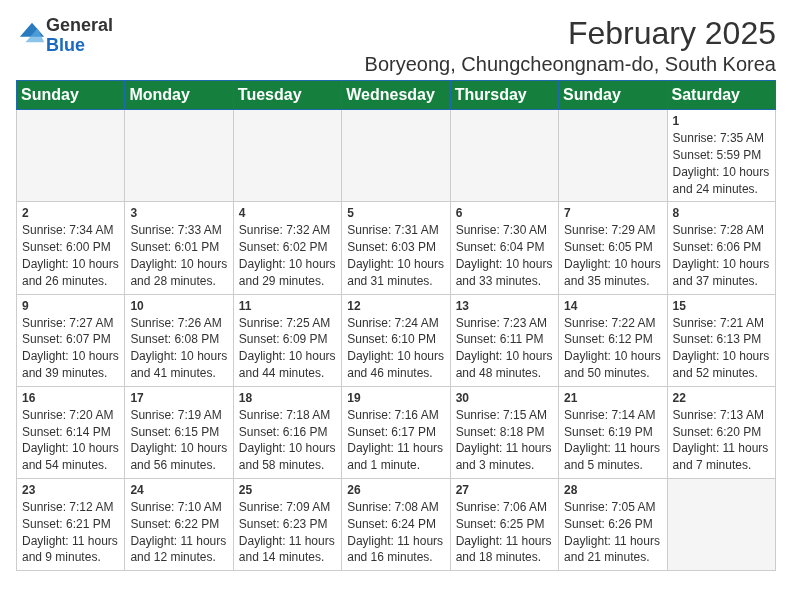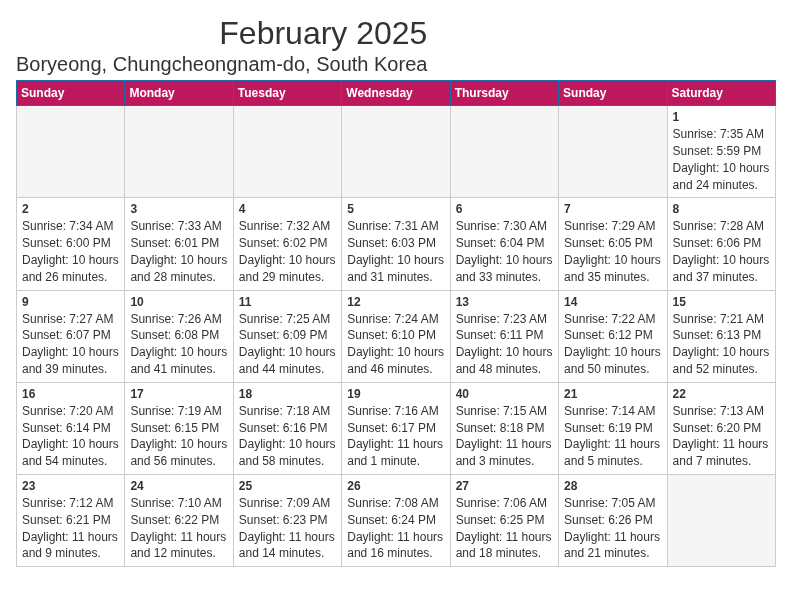--- a/index.html
+++ b/index.html
@@ -91,6 +91,18 @@
 <body>
 
 <div class="header">
+  <div class="logo">
+    <div>
+      <svg class="logo-icon" viewBox="0 0 30 30" xmlns="http://www.w3.org/2000/svg">
+        <polygon points="2,20 15,5 28,20" fill="#2a7abf"></polygon>
+        <polygon points="8,26 21,11 28,26" fill="#5aaae0" opacity="0.7"></polygon>
+      </svg>
+    </div>
+    <div class="logo-text">
+      <span class="general">General</span>
+      <span class="blue">Blue</span>
+    </div>
+  </div>
   <div class="title-block">
     <div class="month-title">February 2025</div>
     <div class="location-title">Boryeong, Chungcheongnam-do, South Korea</div>

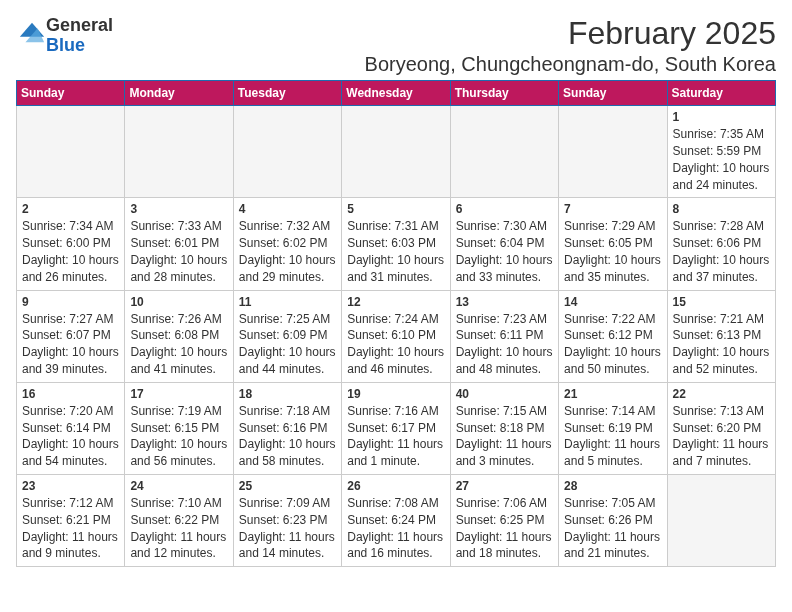--- a/index.html
+++ b/index.html
@@ -55,9 +55,9 @@
       table-layout: fixed;
     }
     .calendar th {
-      background: #be185d;
+      background: #15803d;
       color: #fff;
-      font-size: 12px;
+      font-size: 16px;
       font-weight: bold;
       padding: 5px 4px;
       text-align: left;

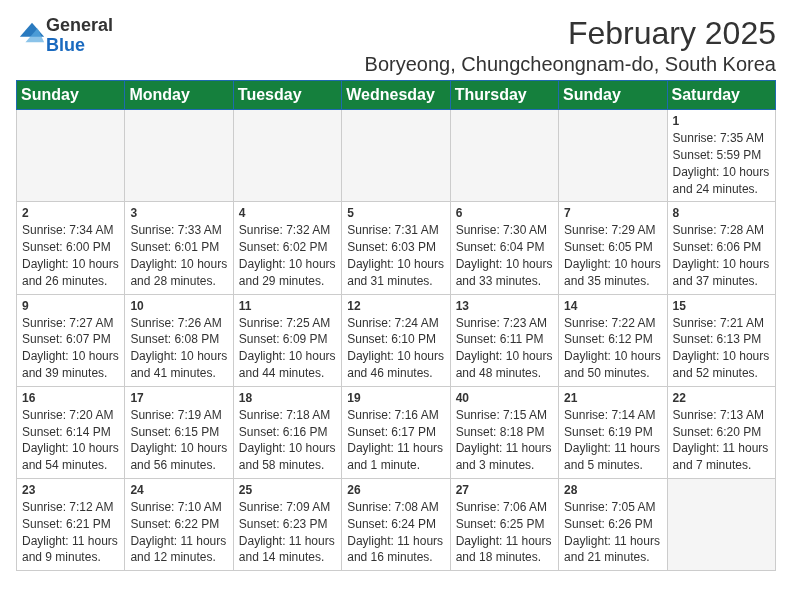--- a/index.html
+++ b/index.html
@@ -250,7 +250,7 @@
 Daylight: 11 hours and 1 minute.</div>
         </td>
         <td>
-          <span class="day-number">40</span>
+          <span class="day-number">30</span>
           <div class="day-info">Sunrise: 7:15 AM
 Sunset: 8:18 PM
 Daylight: 11 hours and 3 minutes.</div>

